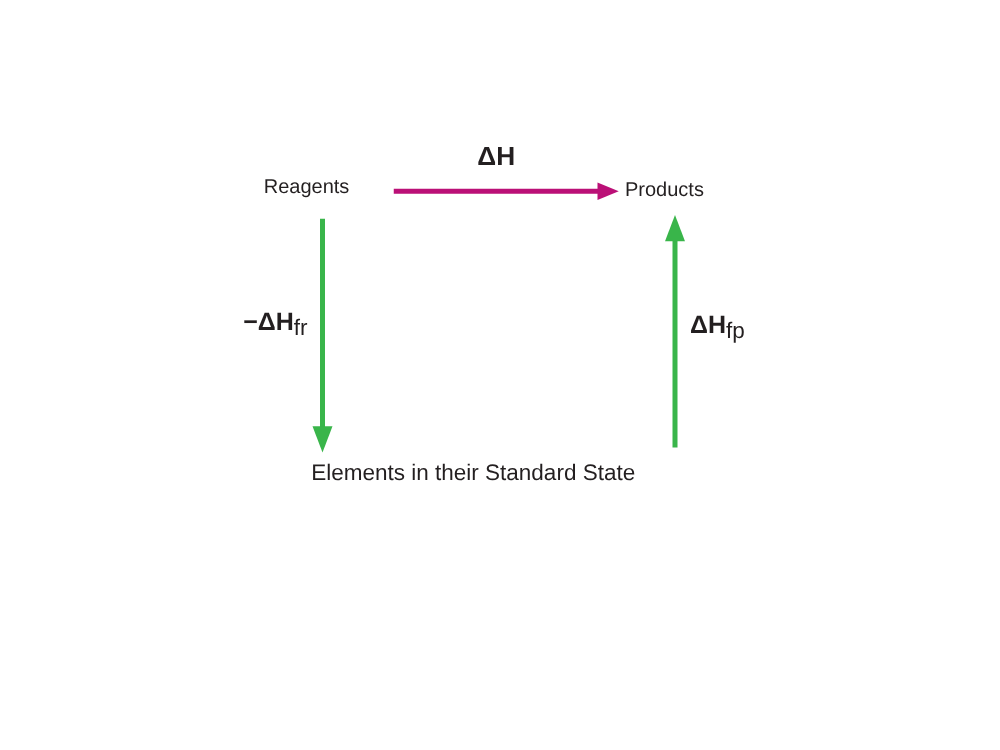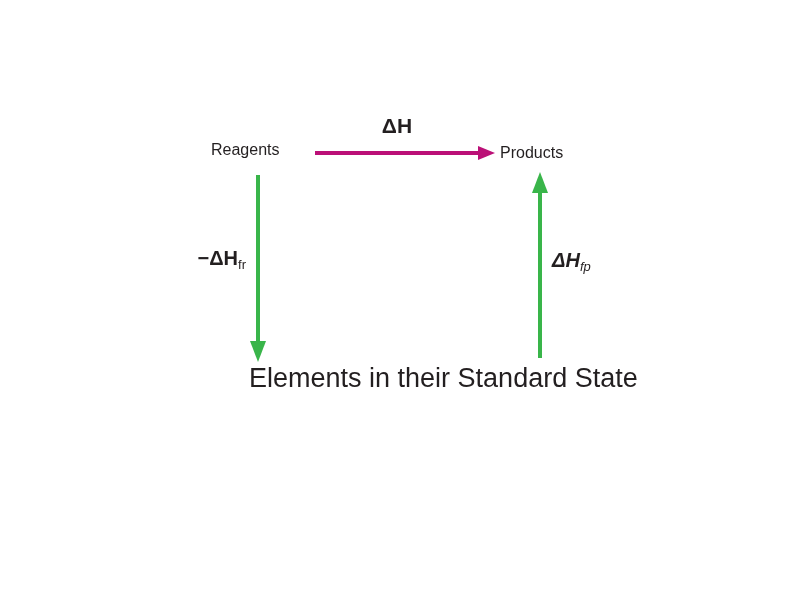--- a/index.html
+++ b/index.html
@@ -47,7 +47,7 @@
   }
   .label sub {
     font-weight: normal;
-    font-size: 13px;
+    font-size: 18px;
     line-height: 0;
     vertical-align: -4px;
   }

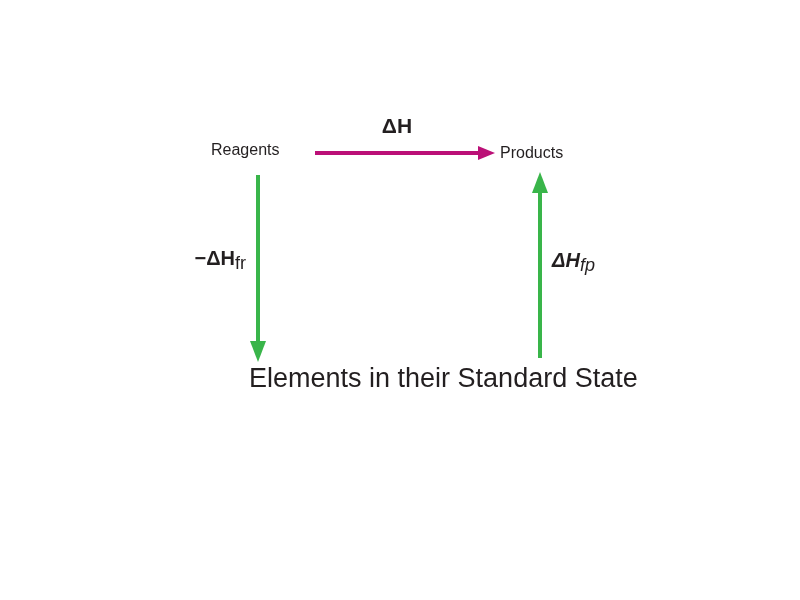--- a/index.html
+++ b/index.html
@@ -43,7 +43,7 @@
   }
   .label-right {
     left: 552px; top: 249px;
-    font-size: 20px; font-weight: bold; font-style: italic;
+    font-size: 20px; font-weight: bold;
   }
   .label sub {
     font-weight: normal;

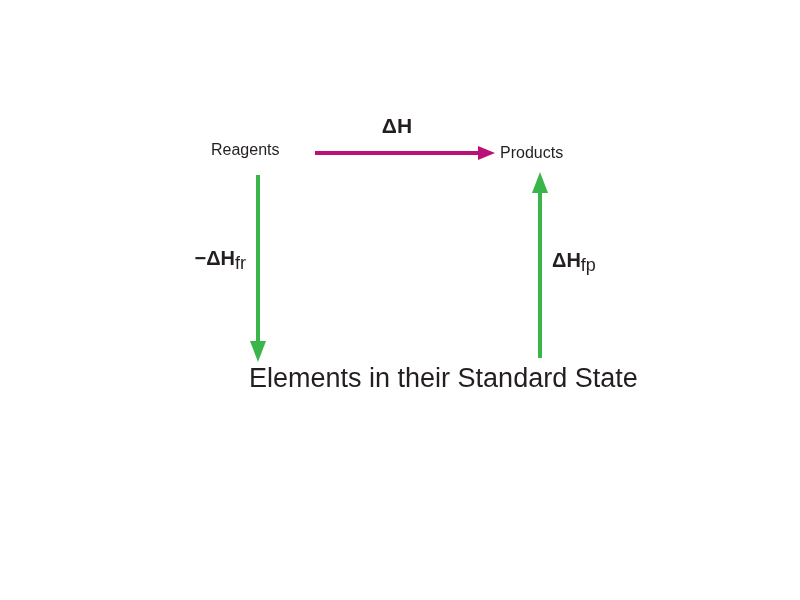--- a/index.html
+++ b/index.html
@@ -29,7 +29,7 @@
   .node { font-size: 16px; line-height: 22px; }
   .node-reagents { left: 211px; top: 139px; }
   .node-products { left: 500px; top: 142px; text-align: right; }
-  .node-elements { left: 249px; top: 367px; font-size: 27px; }
+  .node-elements { left: 249px; top: 367px; font-size: 18px; }
 
   .label-reaction {
     left: 315px; top: 114px; width: 164px;

